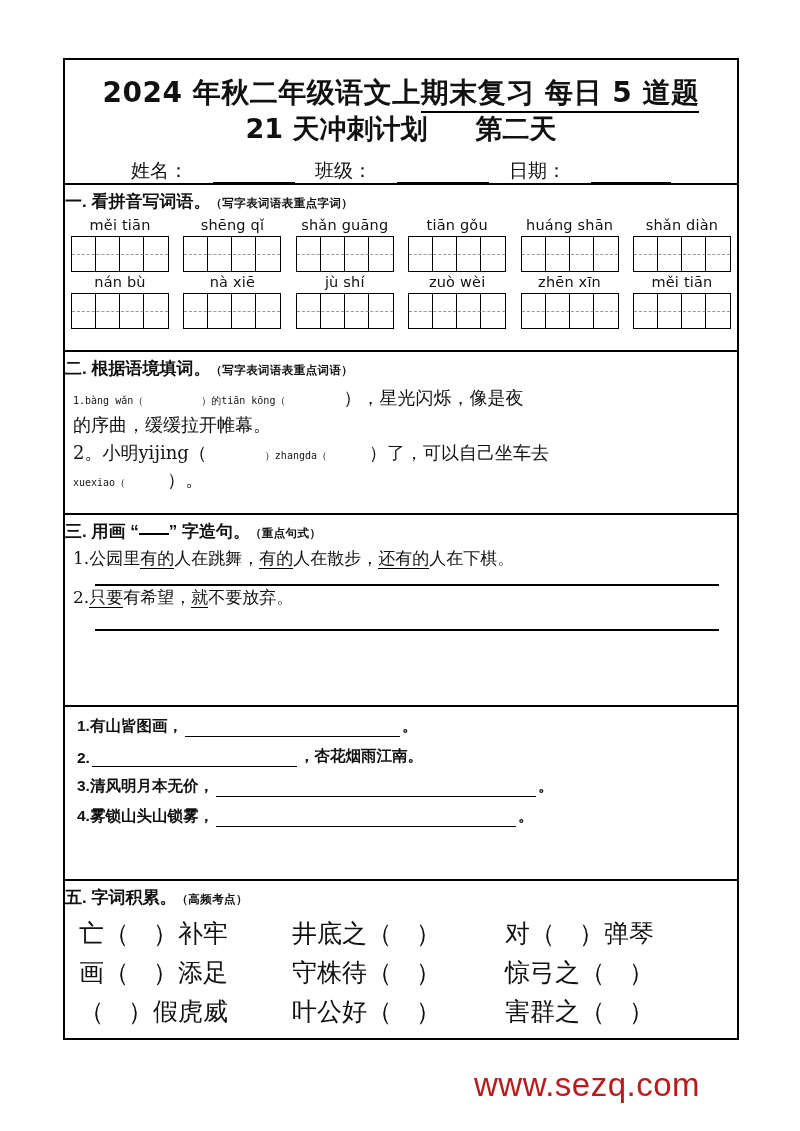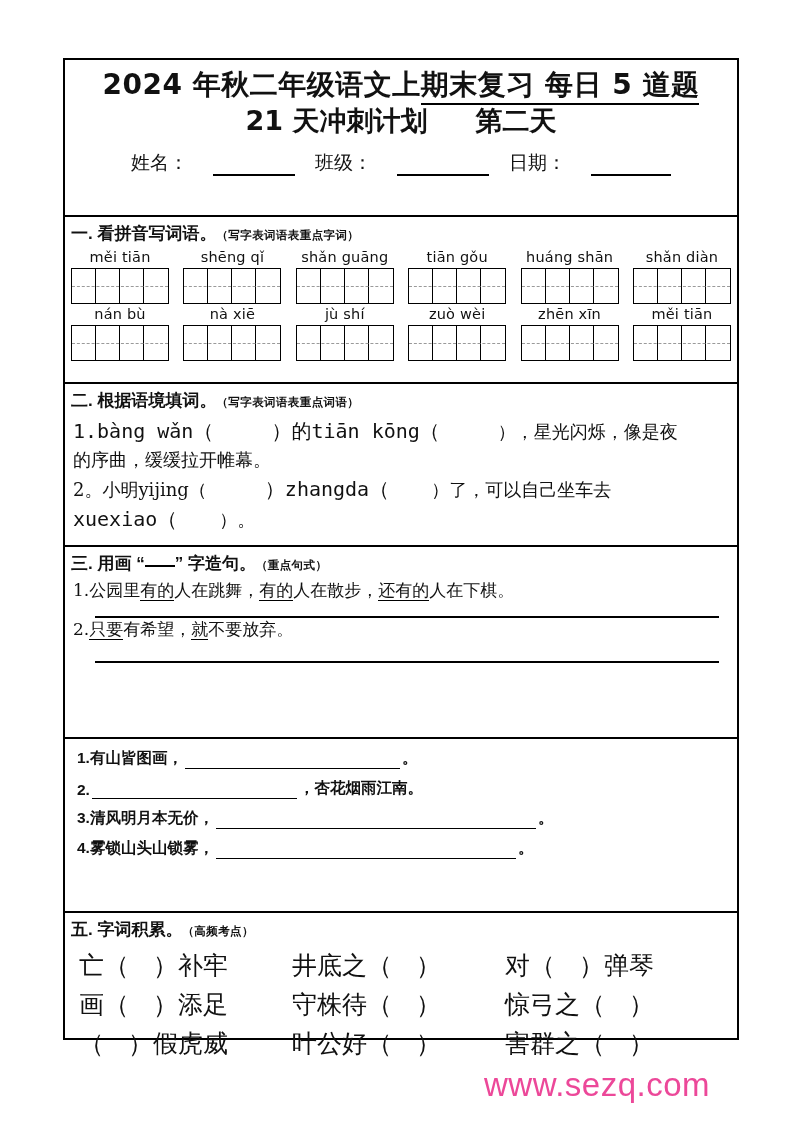--- a/index.html
+++ b/index.html
@@ -30,7 +30,7 @@
   .section:last-child{border-bottom:none;}
 
   
-  .header{height:157px;padding-top:8px;}
+  .header{height:125px;padding-top:16px;}
   .title-line{
     text-align:center;
     font-family:"DejaVu Sans","Liberation Sans",sans-serif;

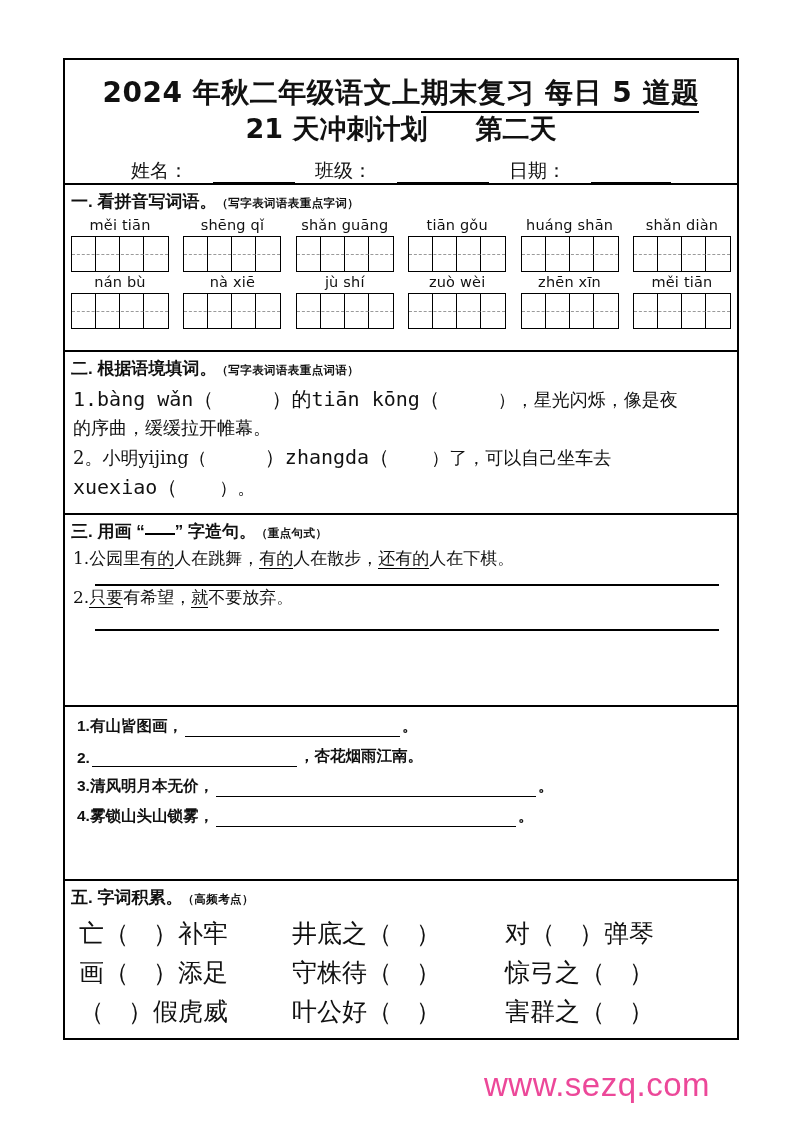--- a/index.html
+++ b/index.html
@@ -80,7 +80,7 @@
   .sec-head{
     font-size:17px;
     font-weight:700;
-    padding:5px 0 2px 6px;
+    padding:5px 0 2px 0;
     white-space:nowrap;
   }
   .sec-head .note{

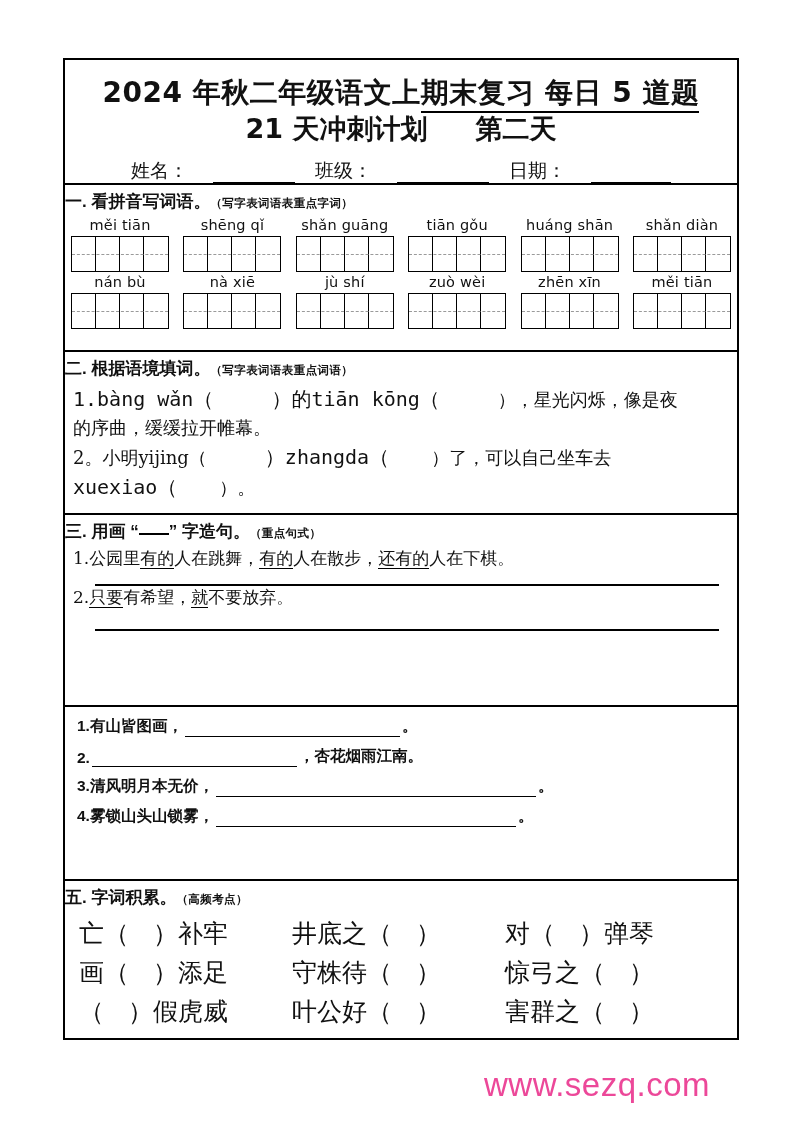--- a/index.html
+++ b/index.html
@@ -142,7 +142,7 @@
     font-family:"DejaVu Serif","Liberation Serif",serif;
     white-space:nowrap;
   }
-  .mono{font-family:"DejaVu Sans Mono","Liberation Mono",monospace;font-size:20px;}
+  .mono{font-family:"DejaVu Sans Mono","Liberation Mono",monospace;font-size:10px;}
   .paren-gap{display:inline-block;width:58px;}
   .paren-gap-sm{display:inline-block;width:42px;}
 

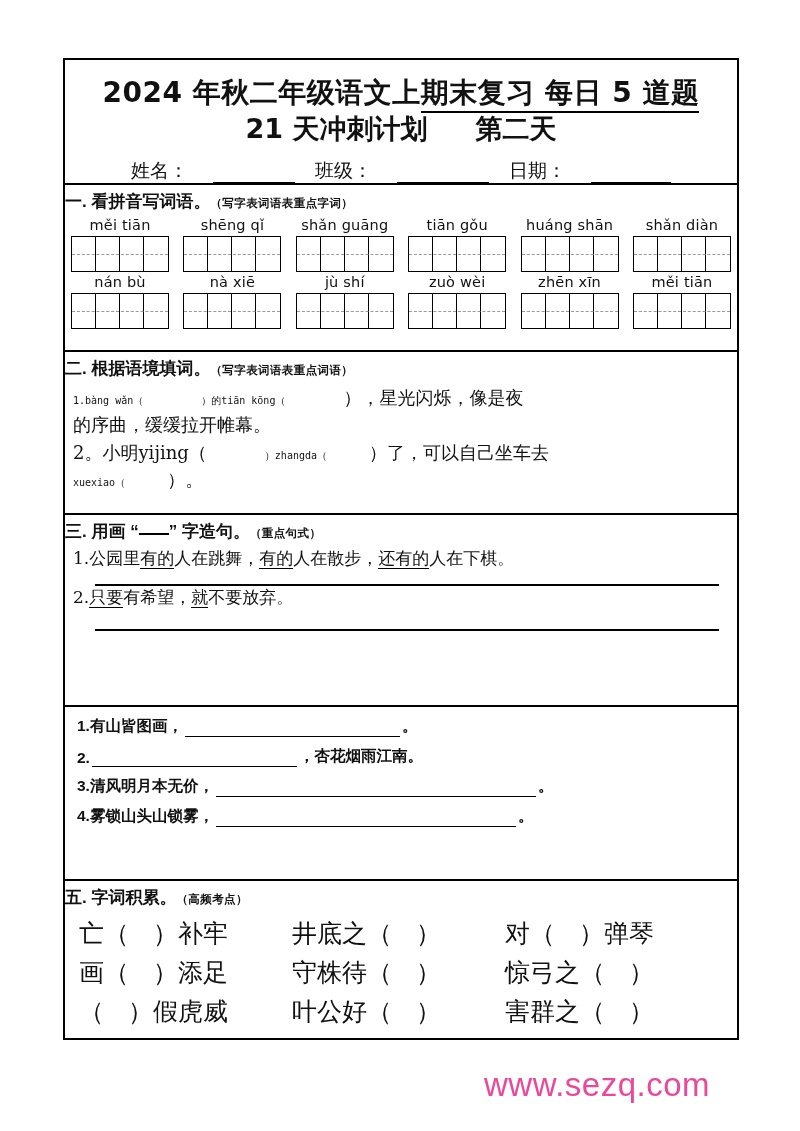--- a/index.html
+++ b/index.html
@@ -194,9 +194,9 @@
   
   .watermark{
     position:absolute;
-    left:484px; top:1066px;
+    left:474px; top:1066px;
     font-size:33px;
-    color:#ec4899;
+    color:#b91c1c;
     font-family:"Liberation Sans","DejaVu Sans",sans-serif;
     letter-spacing:.5px;
     white-space:nowrap;

